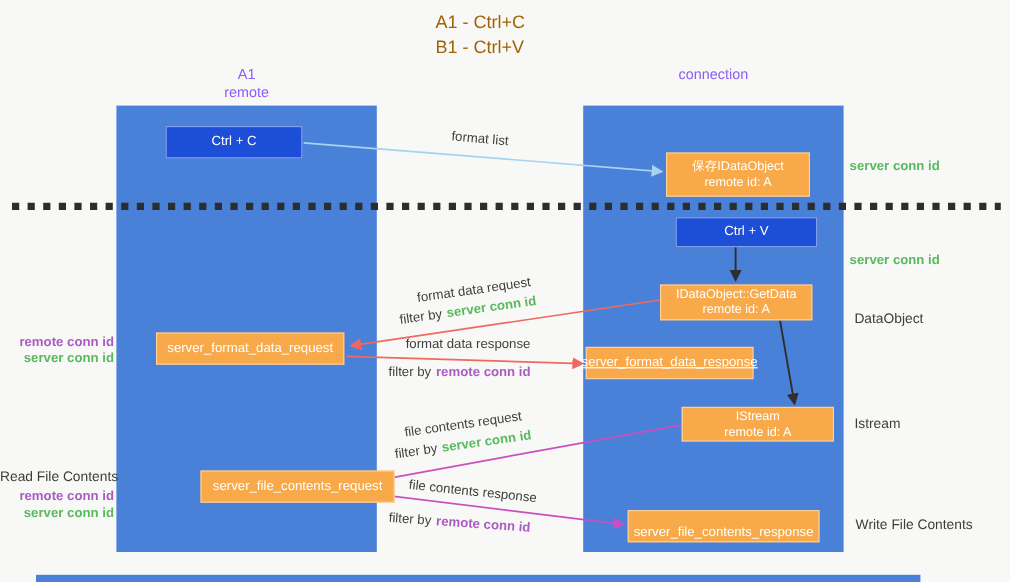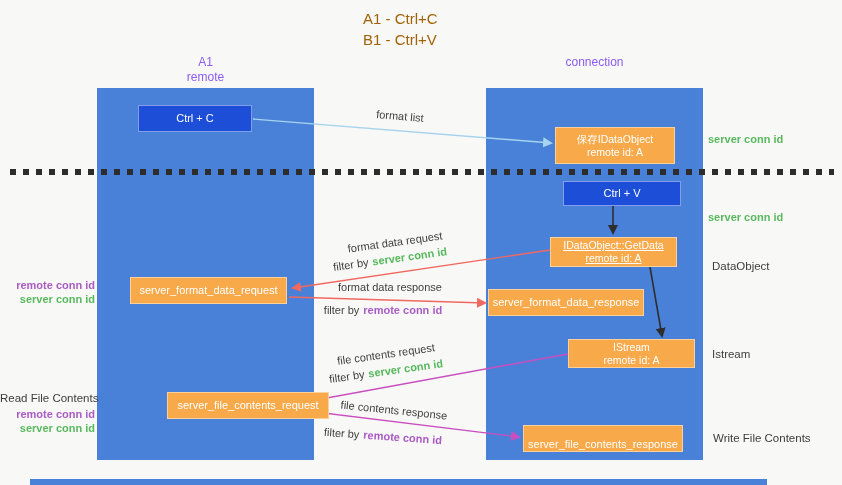--- a/index.html
+++ b/index.html
@@ -134,7 +134,7 @@
     <span>Ctrl + V</span>
   </div>
 
-  <div class="node node-orange" style="left:550px; top:237px; width:127px; height:30px;text-decoration:underline;">
+  <div class="node node-orange" style="left:550px; top:237px; width:127px; height:30px;">
     <span class="l2">IDataObject::GetData</span>
     <span class="l2">remote id: A</span>
   </div>

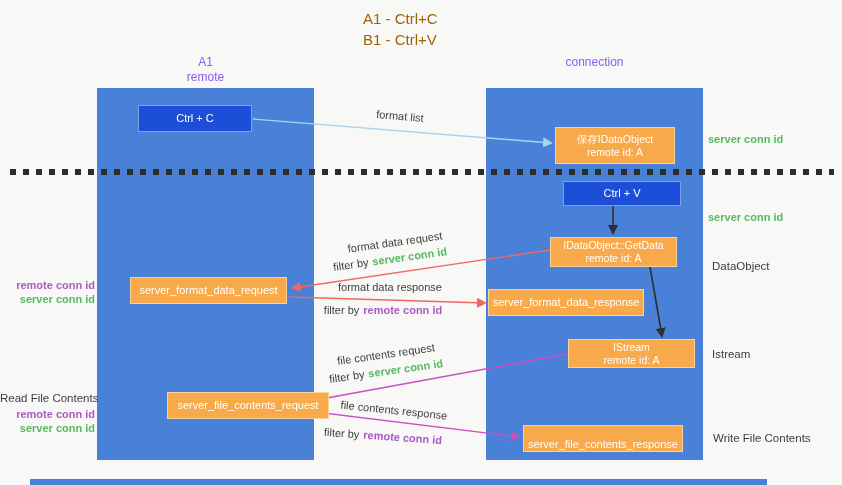--- a/index.html
+++ b/index.html
@@ -143,7 +143,7 @@
     <span>server_format_data_request</span>
   </div>
 
-  <div class="node node-orange" style="left:488px; top:289px; width:156px; height:27px;">
+  <div class="node node-orange" style="left:488px; top:289px; width:140px; height:27px;text-decoration:underline;">
     <span>server_format_data_response</span>
   </div>
 

